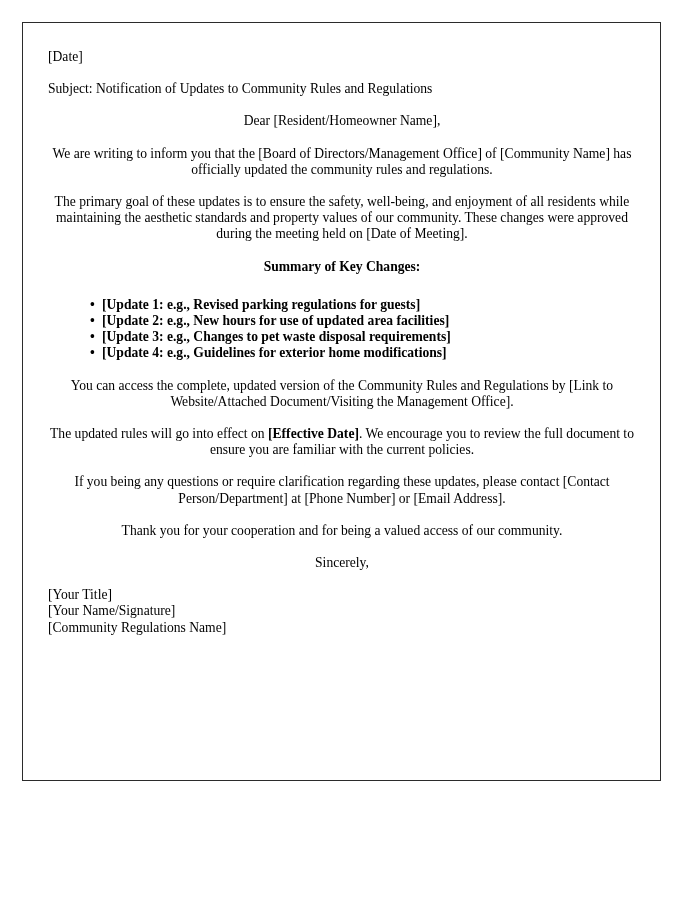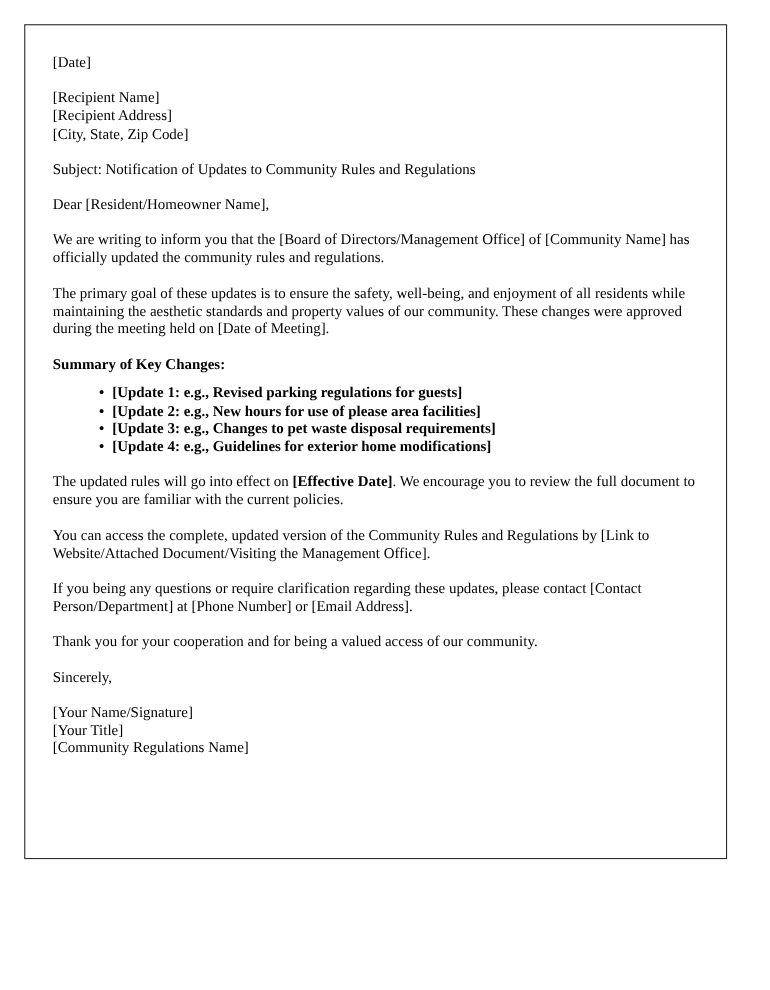--- a/index.html
+++ b/index.html
@@ -102,11 +102,6 @@
         <span class="line">[Date]</span>
       </div>
 
-      <div class="blk">
-        <span class="line">[Recipient Name]</span>
-        <span class="line">[Recipient Address]</span>
-        <span class="line">[City, State, Zip Code]</span>
-      </div>
 
       <p class="subject">Subject: Notification of Updates to Community Rules and Regulations</p>
 

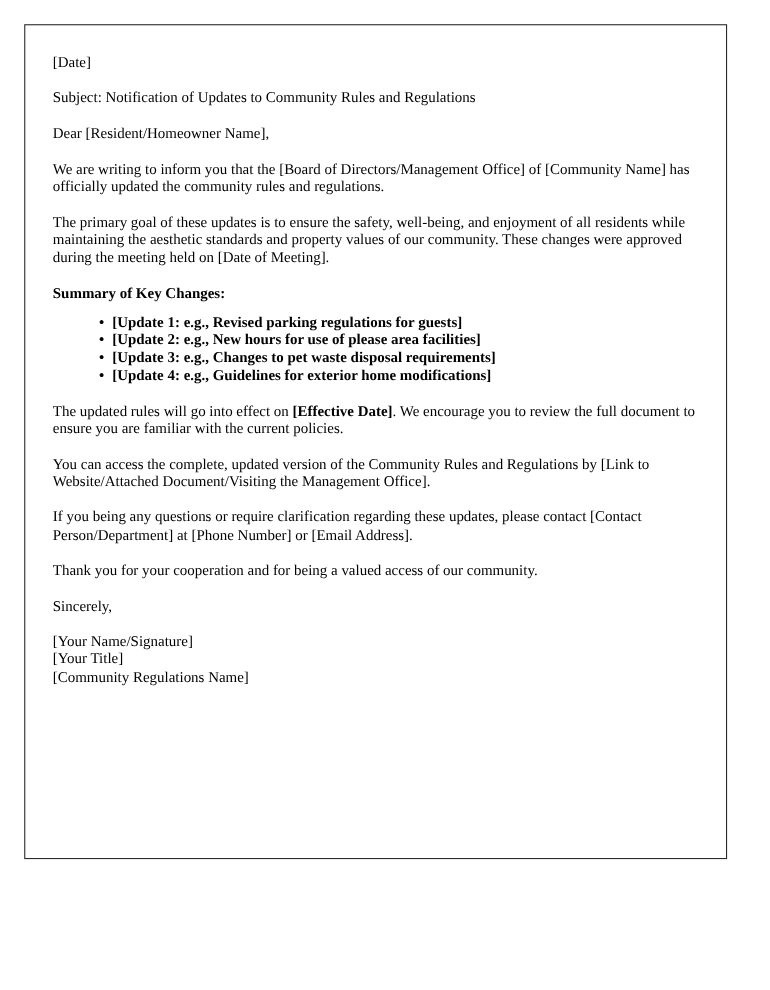--- a/index.html
+++ b/index.html
@@ -51,7 +51,7 @@
 
   p.para {
     margin: 0 0 16px 0;
-    text-align: left;
+    text-align: center;
     font-family: Liberation Serif, serif;
   }
 

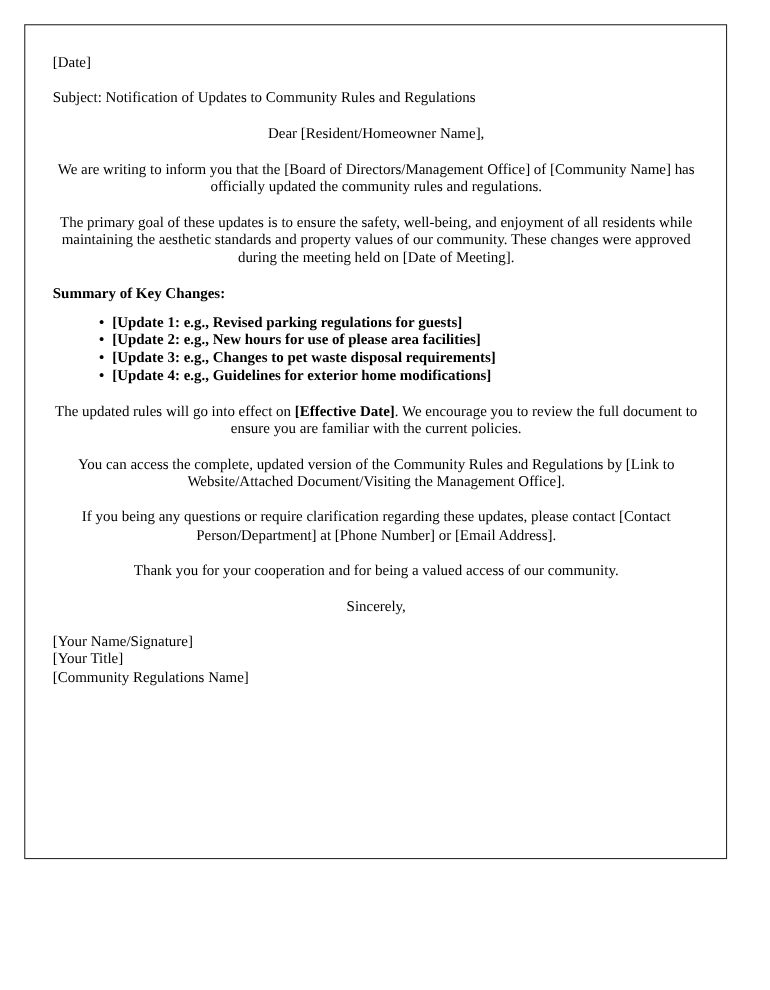--- a/index.html
+++ b/index.html
@@ -65,8 +65,9 @@
   }
 
   .section-heading {
-    margin: 0 0 10px 0;
+    margin: 0 0 22px 0;
     font-weight: bold;
+    text-align: center;
   }
 
   ul.changes {

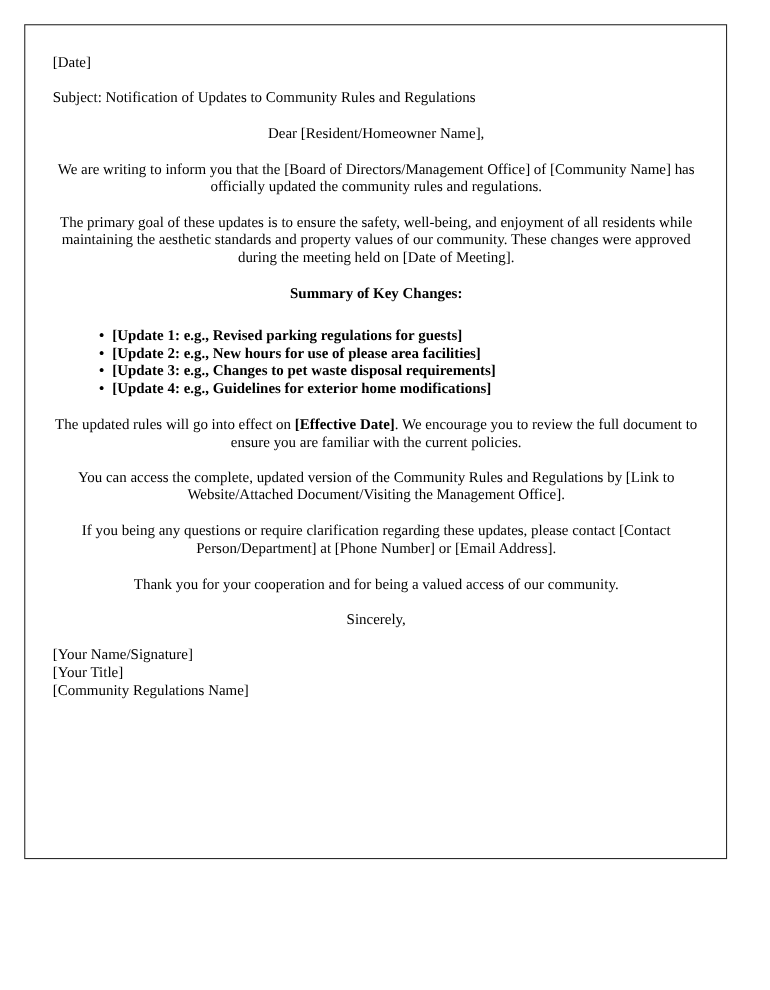--- a/index.html
+++ b/index.html
@@ -116,7 +116,7 @@
 
       <ul class="changes">
         <li>[Update 1: e.g., Revised parking regulations for guests]</li>
-        <li>[Update 2: e.g., New hours for use of please area facilities]</li>
+        <li>[Update 2: e.g., New hours for use of updated area facilities]</li>
         <li>[Update 3: e.g., Changes to pet waste disposal requirements]</li>
         <li>[Update 4: e.g., Guidelines for exterior home modifications]</li>
       </ul>

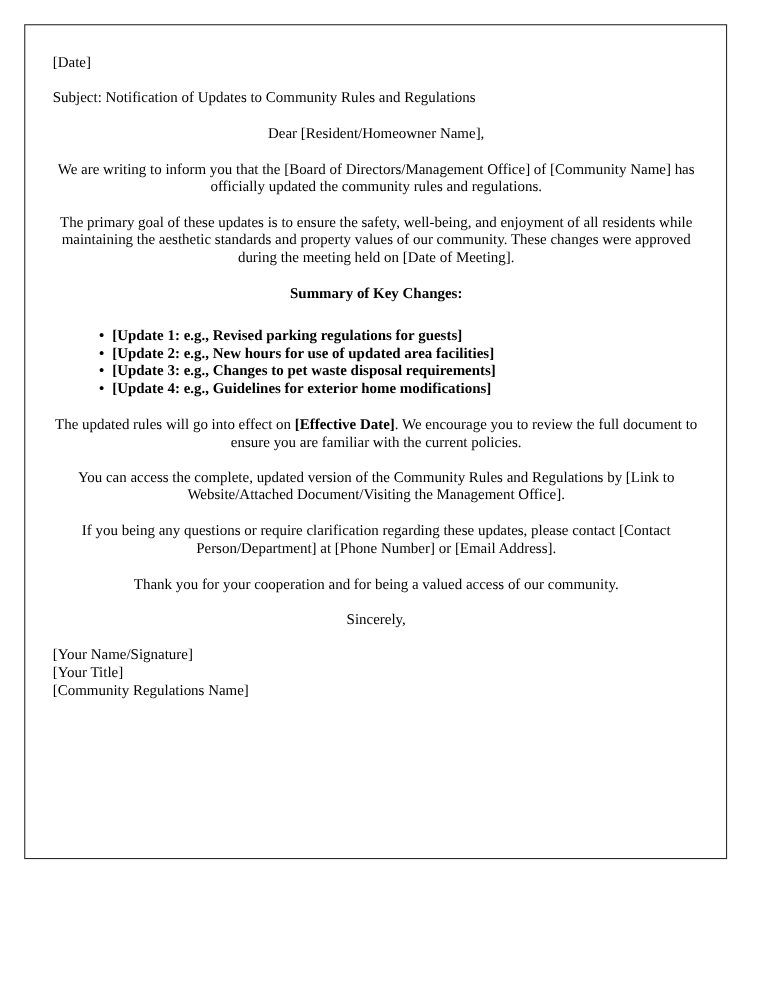--- a/index.html
+++ b/index.html
@@ -121,9 +121,9 @@
         <li>[Update 4: e.g., Guidelines for exterior home modifications]</li>
       </ul>
 
+      <p class="para">You can access the complete, updated version of the Community Rules and Regulations by [Link to Website/Attached Document/Visiting the Management Office].</p>
+
       <p class="para"><span>The updated rules will go into effect on </span><span class="bold">[Effective Date]</span><span>. We encourage you to review the full document to ensure you are familiar with the current policies.</span></p>
-
-      <p class="para">You can access the complete, updated version of the Community Rules and Regulations by [Link to Website/Attached Document/Visiting the Management Office].</p>
 
       <p class="para">If you being any questions or require clarification regarding these updates, please contact [Contact Person/Department] at [Phone Number] or [Email Address].</p>
 

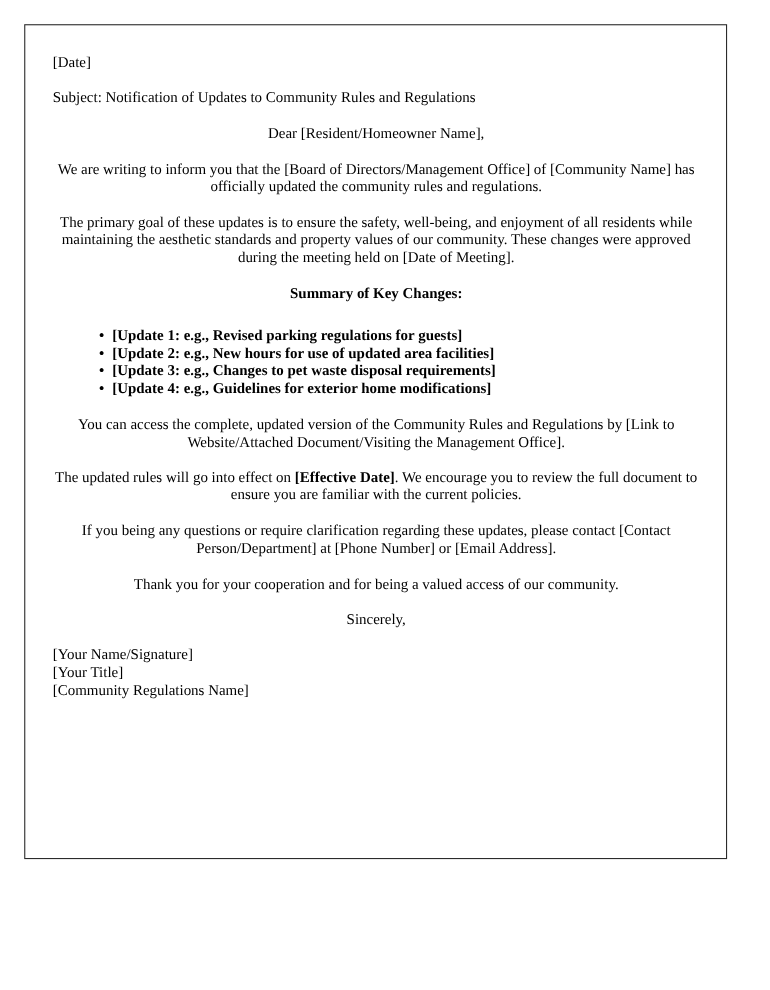--- a/index.html
+++ b/index.html
@@ -132,8 +132,8 @@
       <p class="para">Sincerely,</p>
 
       <div class="blk">
+        <span class="line">[Your Title]</span>
         <span class="line">[Your Name/Signature]</span>
-        <span class="line">[Your Title]</span>
         <span class="line">[Community Regulations Name]</span>
       </div>
 

